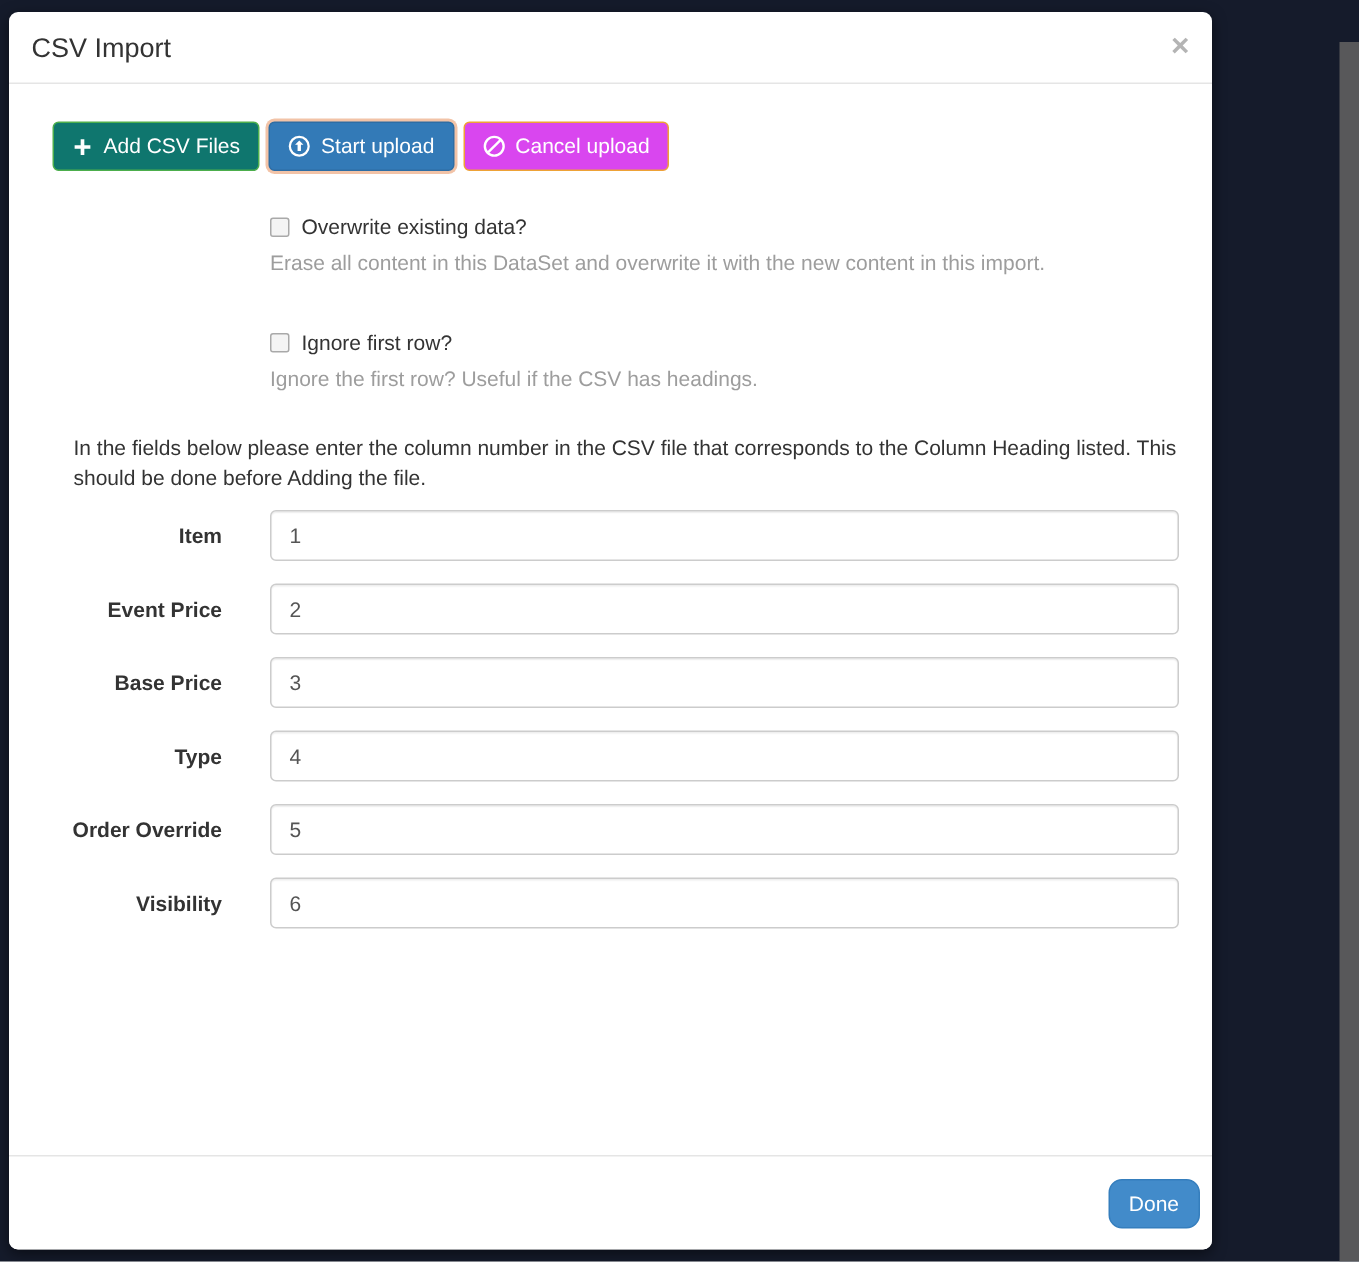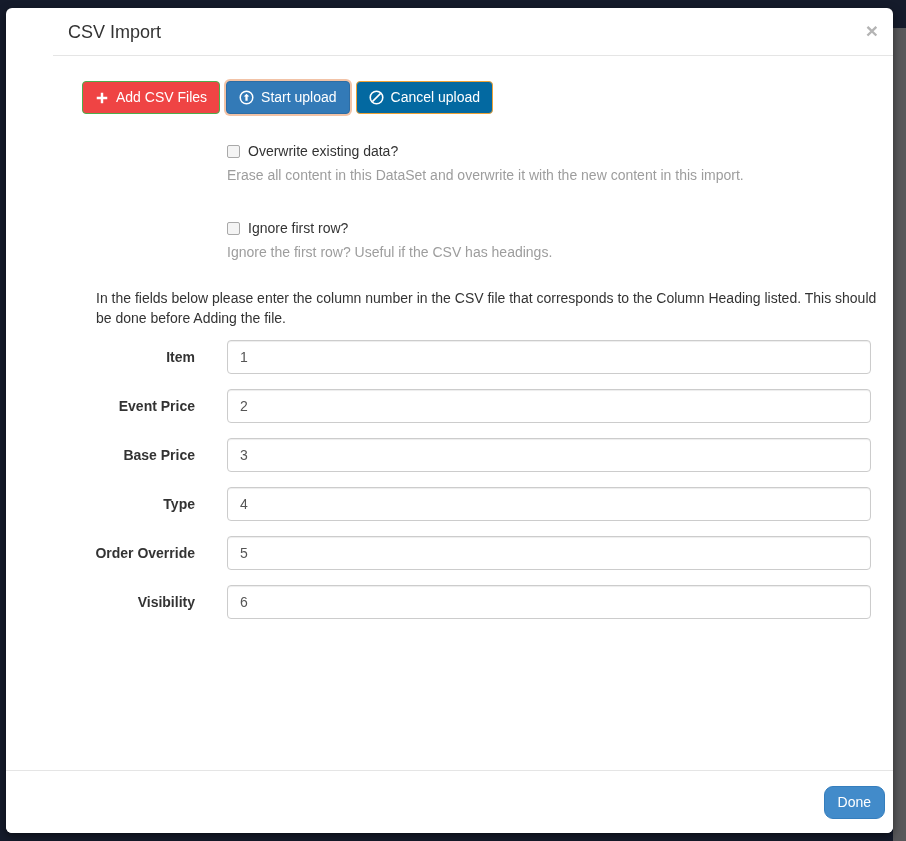--- a/index.html
+++ b/index.html
@@ -16,11 +16,10 @@
     background: #58585a;
   }
   .modal-dialog {
-    position: absolute; left: 6px; top: 8px; width: 887px; height: 825px;
+    position: absolute; left: 6px; top: 8px; width: 802px; height: 825px;
     background: #fff; border-radius: 6px;
     box-shadow: 0 3px 9px rgba(0,0,0,.5);
     overflow: hidden;
-    padding-left: 47px;
   }
   
   .modal-header {

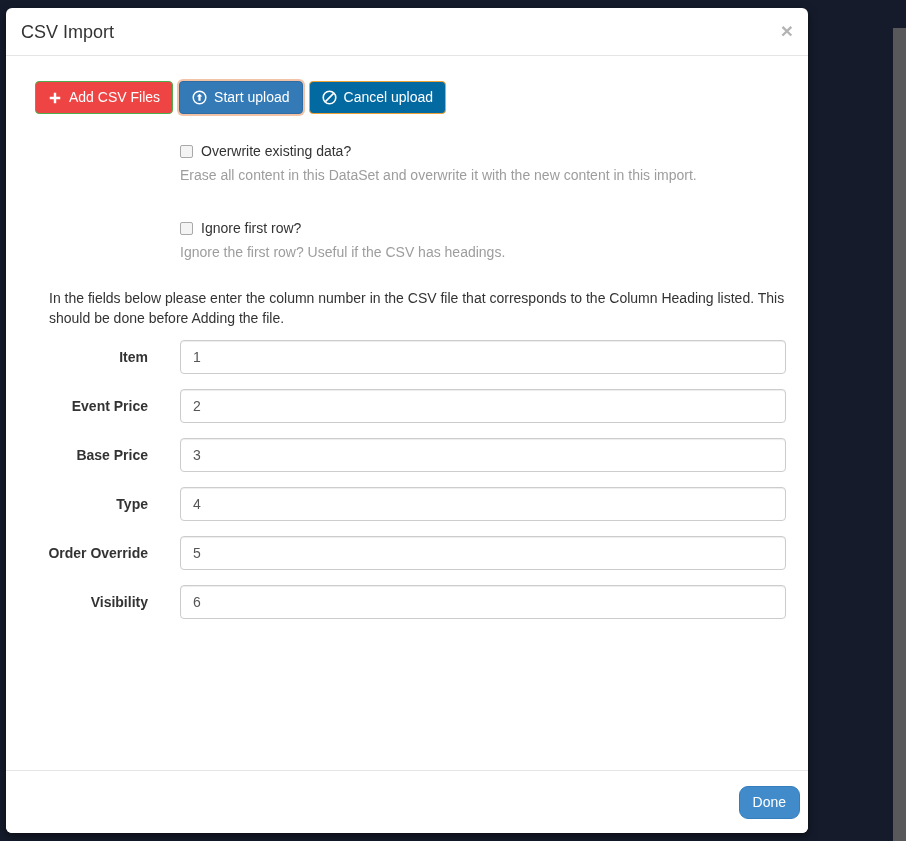--- a/index.html
+++ b/index.html
@@ -55,7 +55,7 @@
     color: #fff; cursor: pointer;
     font-family: "Liberation Sans", sans-serif;
   }
-  .btn-add { background: #ef4444; border-color: #4cae4c; }
+  .btn-add { background: #0f766e; border-color: #4cae4c; }
   .btn-start { background: #337ab7; border-color: #2e6da4; box-shadow: 0 0 0 2px #f2c3a7; text-align: right; }
   .btn-cancel { background: #0369a1; border-color: #eea236; }
   .btn svg { display: block; }

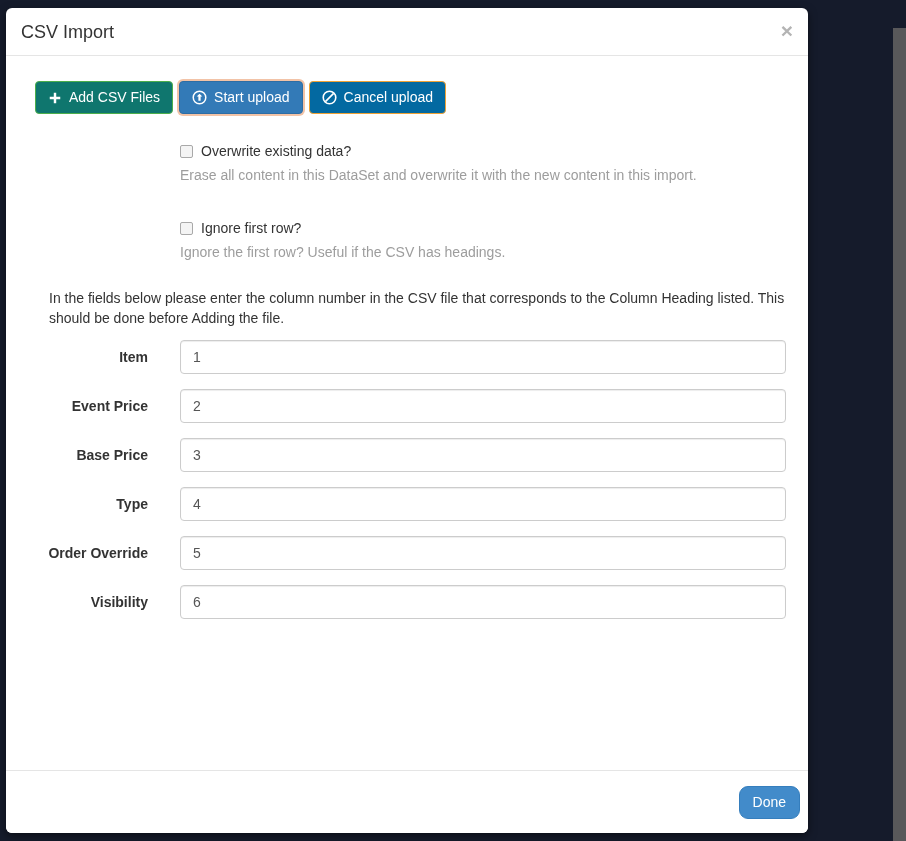--- a/index.html
+++ b/index.html
@@ -57,7 +57,7 @@
   }
   .btn-add { background: #0f766e; border-color: #4cae4c; }
   .btn-start { background: #337ab7; border-color: #2e6da4; box-shadow: 0 0 0 2px #f2c3a7; text-align: right; }
-  .btn-cancel { background: #0369a1; border-color: #eea236; }
+  .btn-cancel { background: #d946ef; border-color: #eea236; }
   .btn svg { display: block; }
   
   .checkbox-section { margin-top: 27px; margin-left: 159px; }

